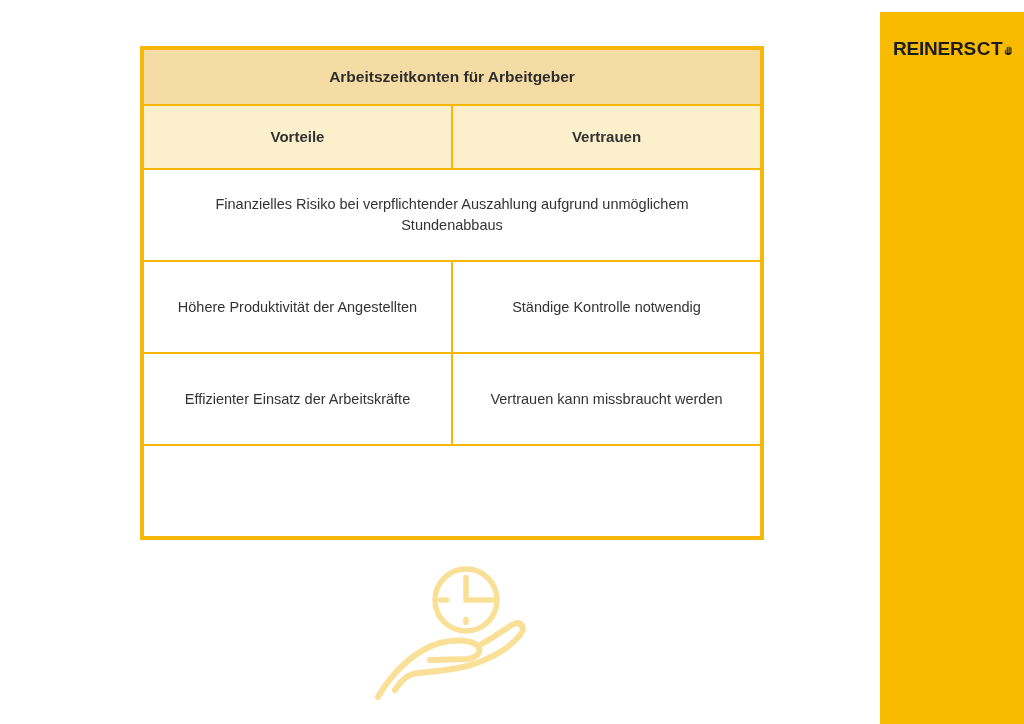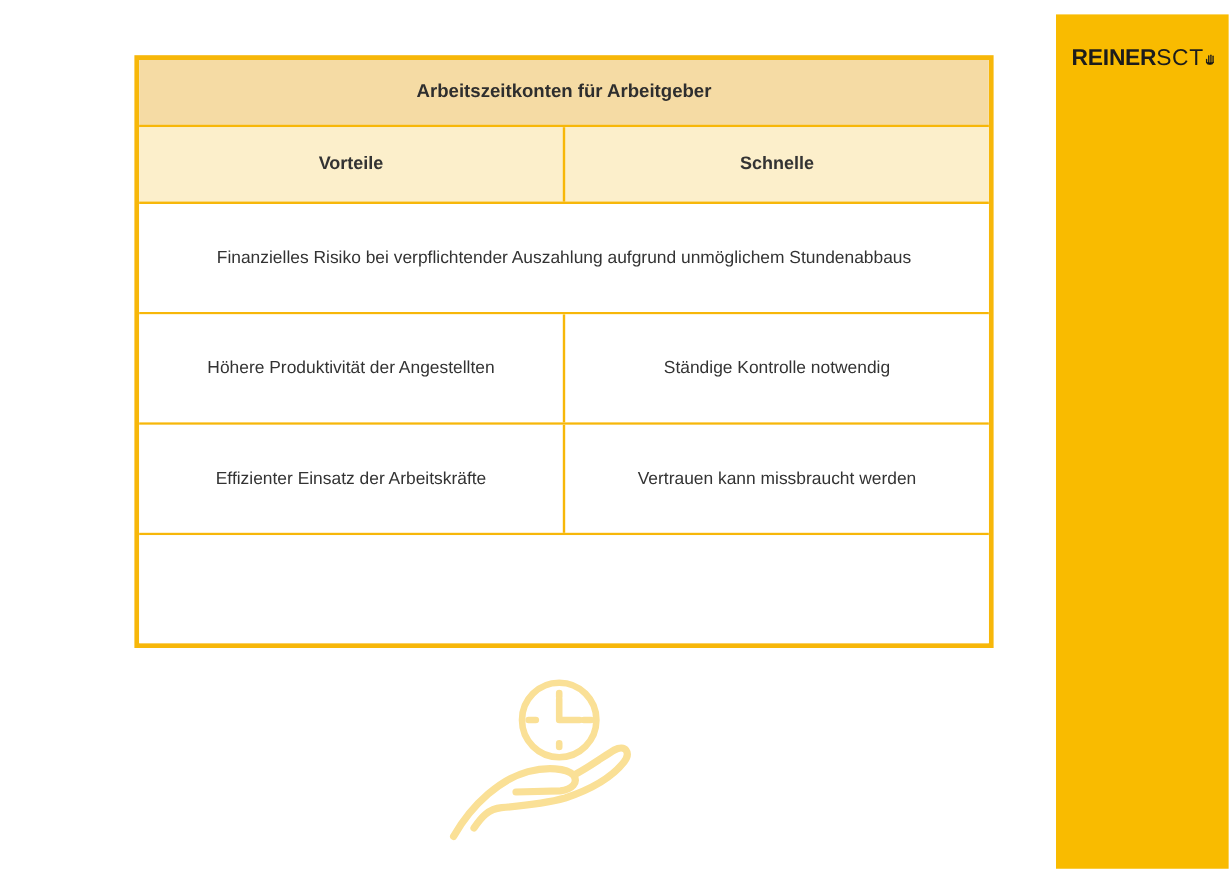--- a/index.html
+++ b/index.html
@@ -29,7 +29,7 @@
     align-items: flex-start;
   }
   .logo .seg-bold   { font-weight: 700; }
-  .logo .seg-light  { font-weight: 400; letter-spacing: 0.5px; }
+  .logo .seg-light  { font-weight: 700; letter-spacing: 0.5px; }
   .logo .hand-mark  { margin-left: 1px; margin-top: 1px; }
 
   

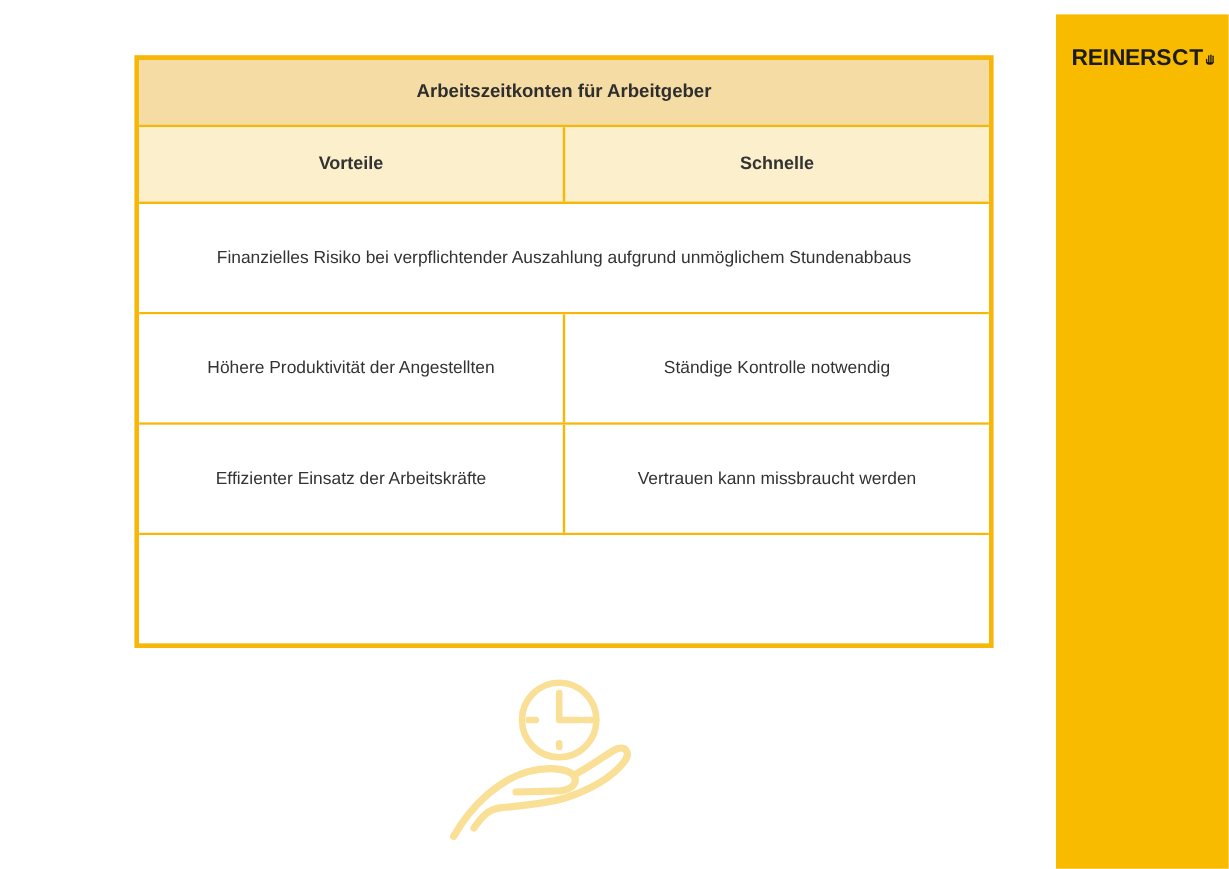--- a/index.html
+++ b/index.html
@@ -35,8 +35,8 @@
   
   .comparison-table {
     position: absolute;
-    left: 112px; top: 46px;
-    width: 716px;
+    left: 140px; top: 46px;
+    width: 624px;
     box-sizing: border-box;
     border: 4px solid #F7B709;
     background: #ffffff;

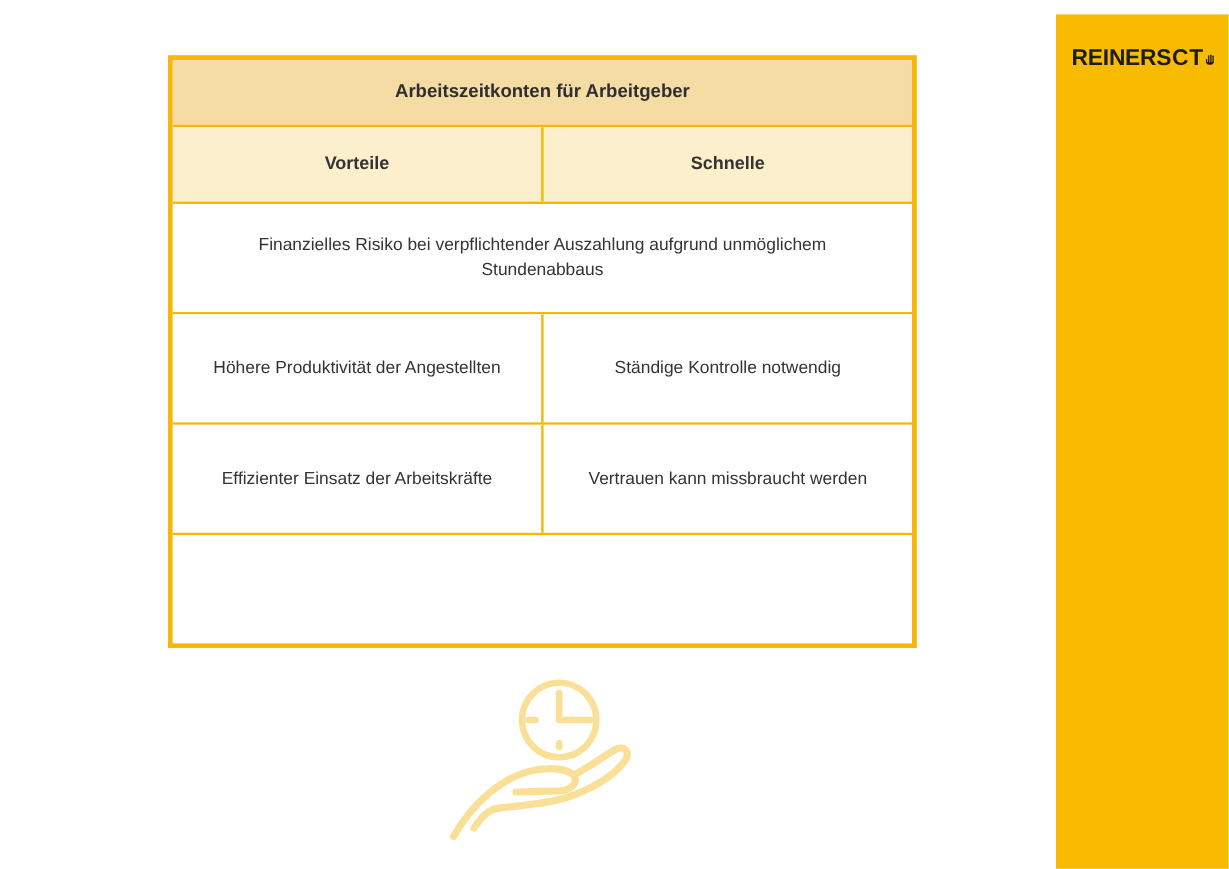--- a/index.html
+++ b/index.html
@@ -91,7 +91,7 @@
 
   <div class="t-head">
     <div class="cell first">Vorteile</div>
-    <div class="cell">Schnelle</div>
+    <div class="cell">Vertrauen</div>
   </div>
 
   <div class="t-row">

